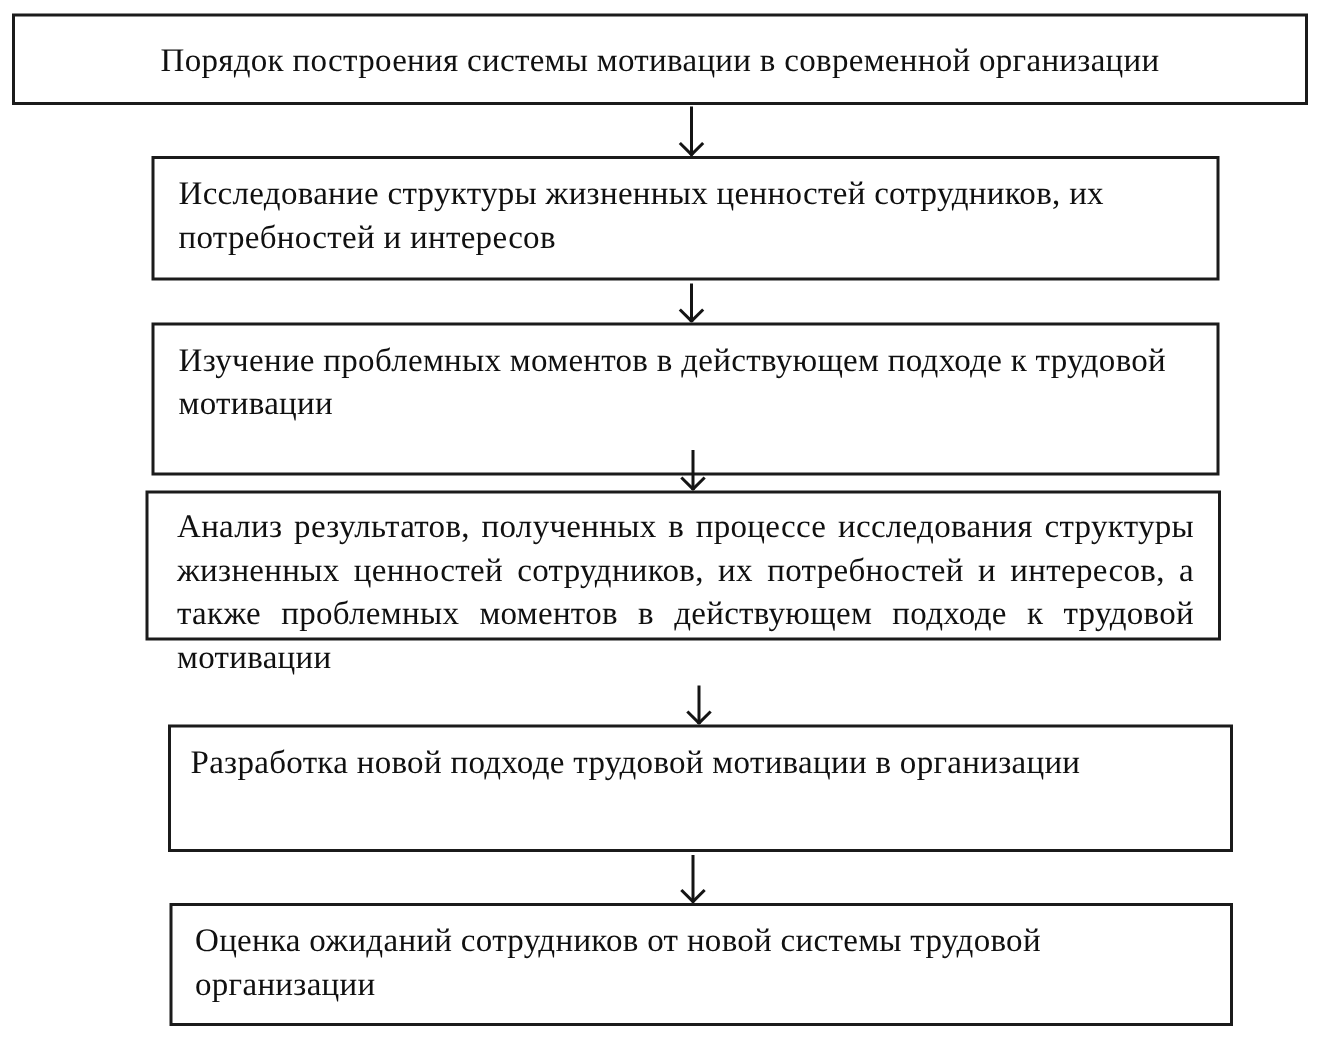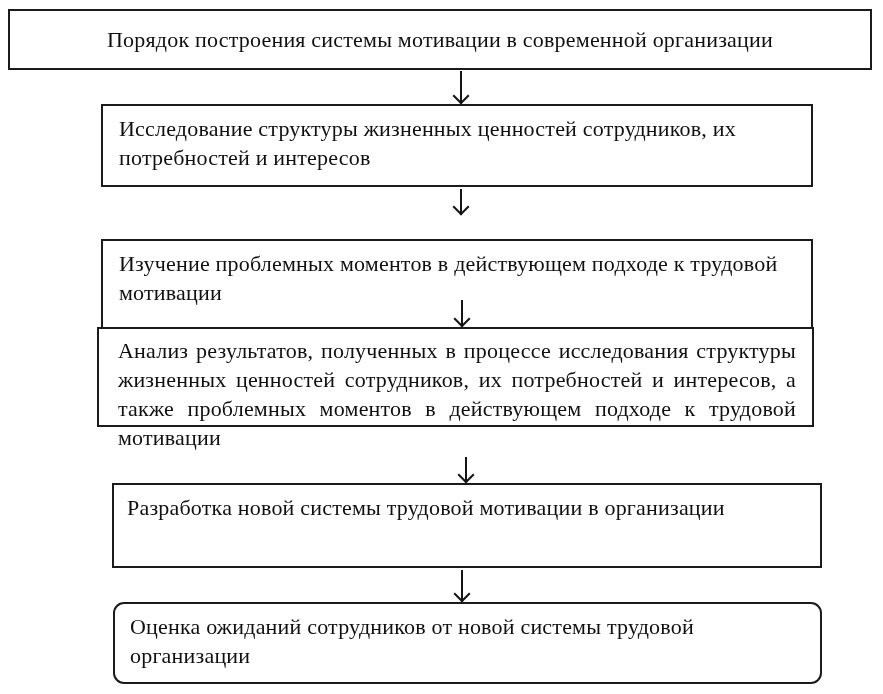--- a/index.html
+++ b/index.html
@@ -37,7 +37,7 @@
     padding: 0 20px;
   }
   .step-1 { left: 101px; top: 104px; width: 712px; height: 83px;  padding: 8px 20px 4px 16px; }
-  .step-2 { left: 101px; top: 215px; width: 712px; height: 102px;  padding: 8px 20px 8px 16px; margin-top: 24px; }
+  .step-2 { left: 101px; top: 215px; width: 712px; height: 102px;  padding: 8px 20px 8px 16px; }
   .step-3 { left: 97px;  top: 327px; width: 717px; height: 100px; padding: 7px 16px 7px 19px; text-align: justify; }
   .step-4 { left: 112px; top: 483px; width: 710px; height: 85px;  padding: 8px 6px 8px 13px; }
   .step-5 { left: 113px; top: 602px; width: 709px; height: 82px;  padding: 8px 20px 8px 15px; border-radius: 11px; }

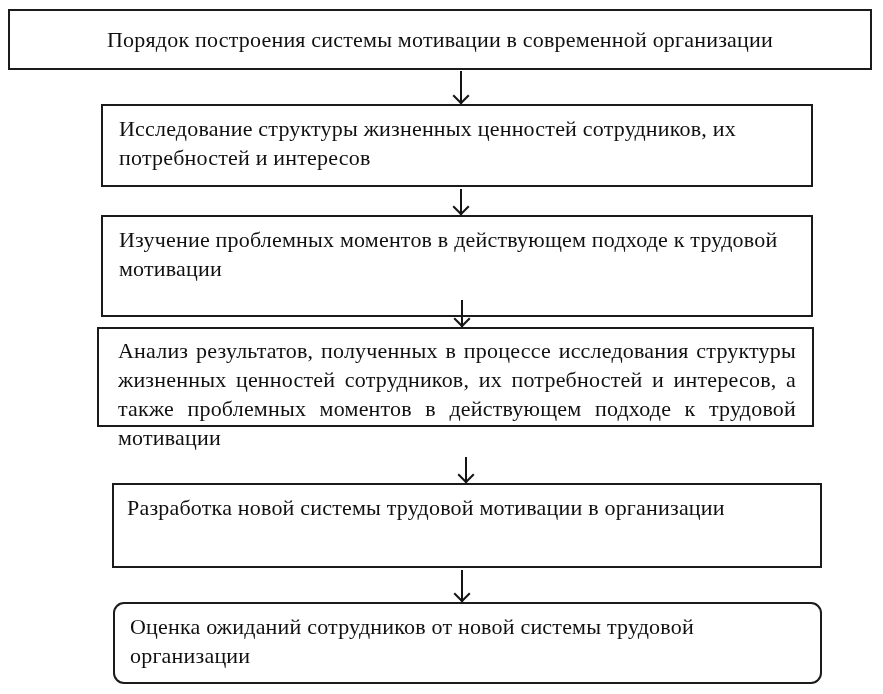--- a/index.html
+++ b/index.html
@@ -95,7 +95,7 @@
 
   <div class="arrow arrow-4"></div>
 
-  <div class="box step-4">Разработка новой системы трудовой мотивации в организации</div>
+  <div class="box step-4">Разработка новой подходе трудовой мотивации в организации</div>
 
   <div class="arrow arrow-5"></div>
 

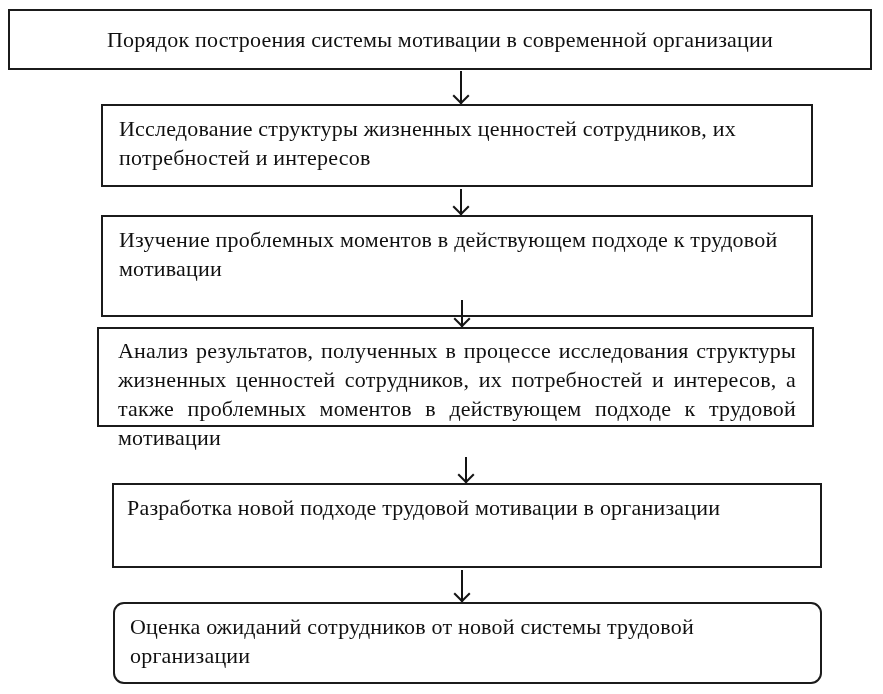--- a/index.html
+++ b/index.html
@@ -40,7 +40,7 @@
   .step-2 { left: 101px; top: 215px; width: 712px; height: 102px;  padding: 8px 20px 8px 16px; }
   .step-3 { left: 97px;  top: 327px; width: 717px; height: 100px; padding: 7px 16px 7px 19px; text-align: justify; }
   .step-4 { left: 112px; top: 483px; width: 710px; height: 85px;  padding: 8px 6px 8px 13px; }
-  .step-5 { left: 113px; top: 602px; width: 709px; height: 82px;  padding: 8px 20px 8px 15px; border-radius: 11px; }
+  .step-5 { left: 113px; top: 602px; width: 709px; height: 82px;  padding: 8px 20px 8px 15px; }
 
   .arrow {
     position: absolute;

